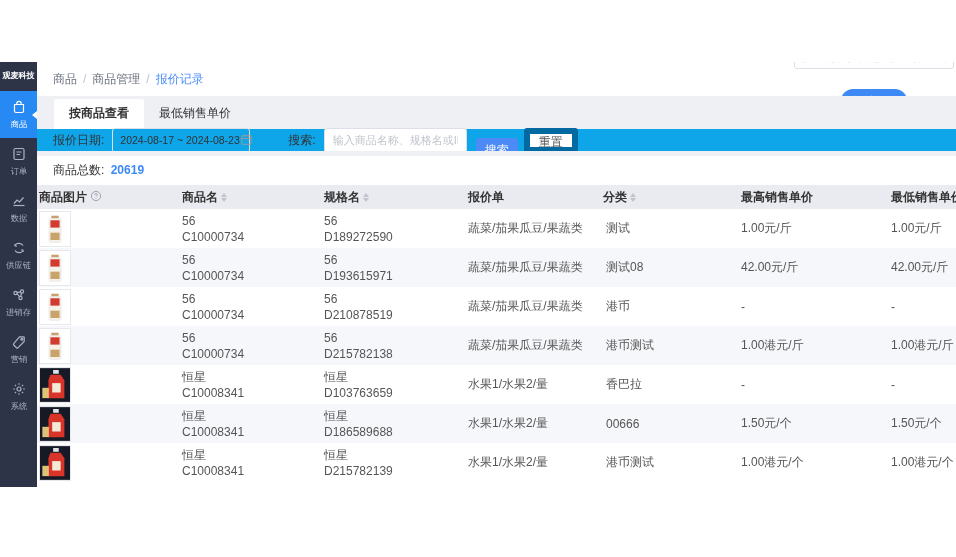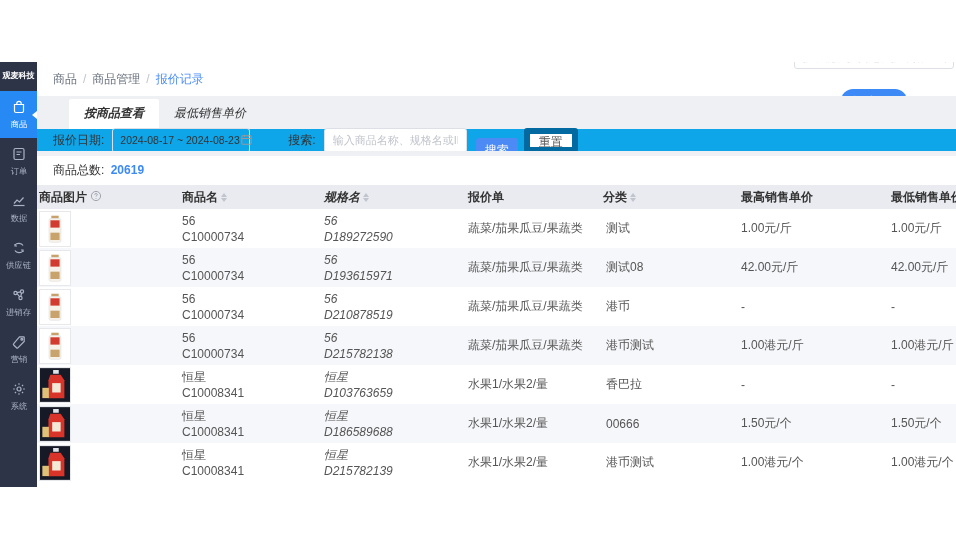--- a/index.html
+++ b/index.html
@@ -37,7 +37,7 @@
   .guide-btn { height:24px; padding:0 11px; background:#3d8af7; color:#fff; border:none;
     border-radius:12px; font-size:11px; font-family:inherit; cursor:pointer; white-space:nowrap;margin-top:12px; }
 
-  .tabstrip { background:#eef0f4; padding:3px 0 0 32px; display:flex; flex-shrink:0;font-style:italic; }
+  .tabstrip { background:#eef0f4; padding:3px 0 0 17px; display:flex; flex-shrink:0; }
   .tab { font-size:12px; color:#333; padding:6px 15px 7px; cursor:pointer; white-space:nowrap; }
   .tab.active { background:#fff; border-radius:2px 2px 0 0; font-weight:bold; }
 

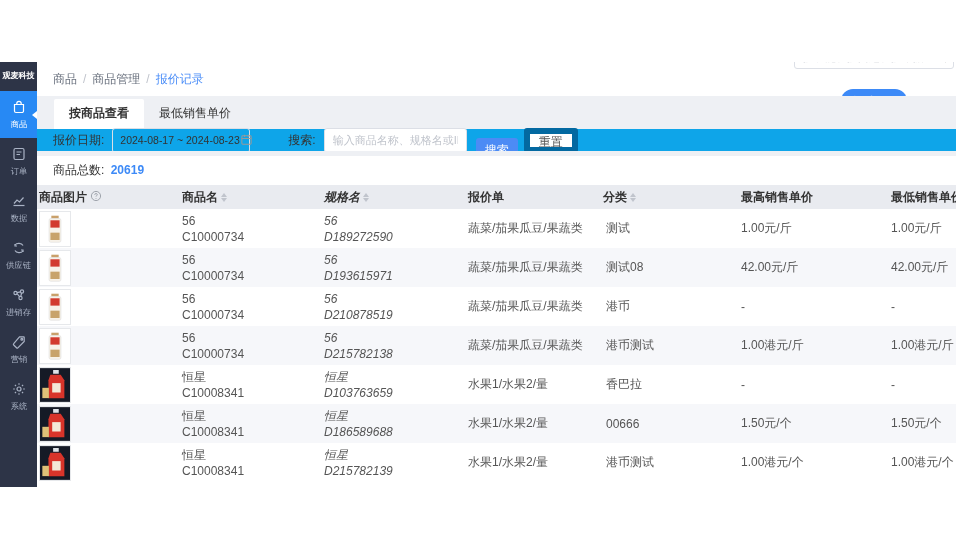--- a/index.html
+++ b/index.html
@@ -68,7 +68,7 @@
   .td { flex-shrink:0; padding:0 4px; font-size:12px; color:#555; overflow:hidden; white-space:nowrap; }
   .head .td { color:#333; font-weight:bold; display:flex; align-items:center; gap:3px; }
   .c1 { width:141px; padding-left:2px; }
-  .c2 { width:142px; } .c3 { width:144px;font-style:italic; } .c4 { width:138px; }
+  .c2 { width:142px; } .c3 { width:144px; } .c4 { width:138px; }
   .c5 { width:135px; } .c6 { width:150px; } .c7 { width:150px; }
   .two-line div { line-height:16px; }
   .img-box { width:32px; height:36px; border:1px solid #e6e8eb; background:#fff;

